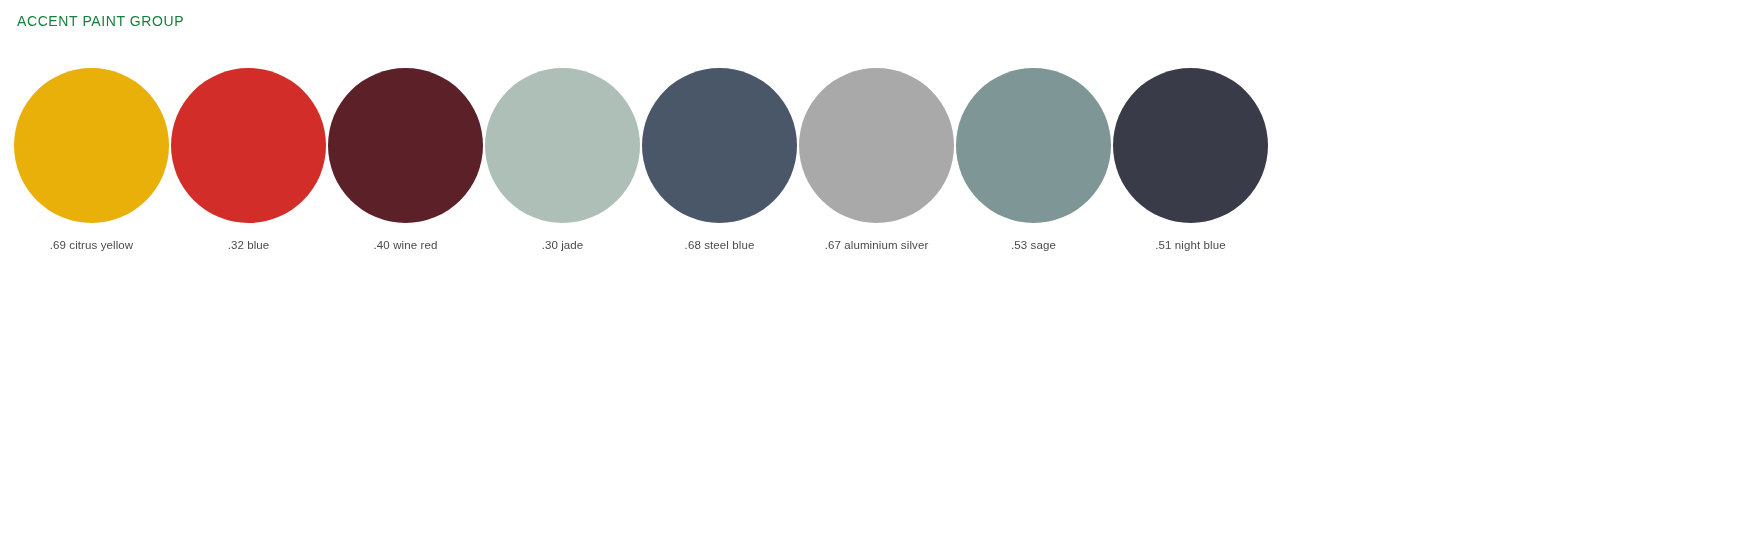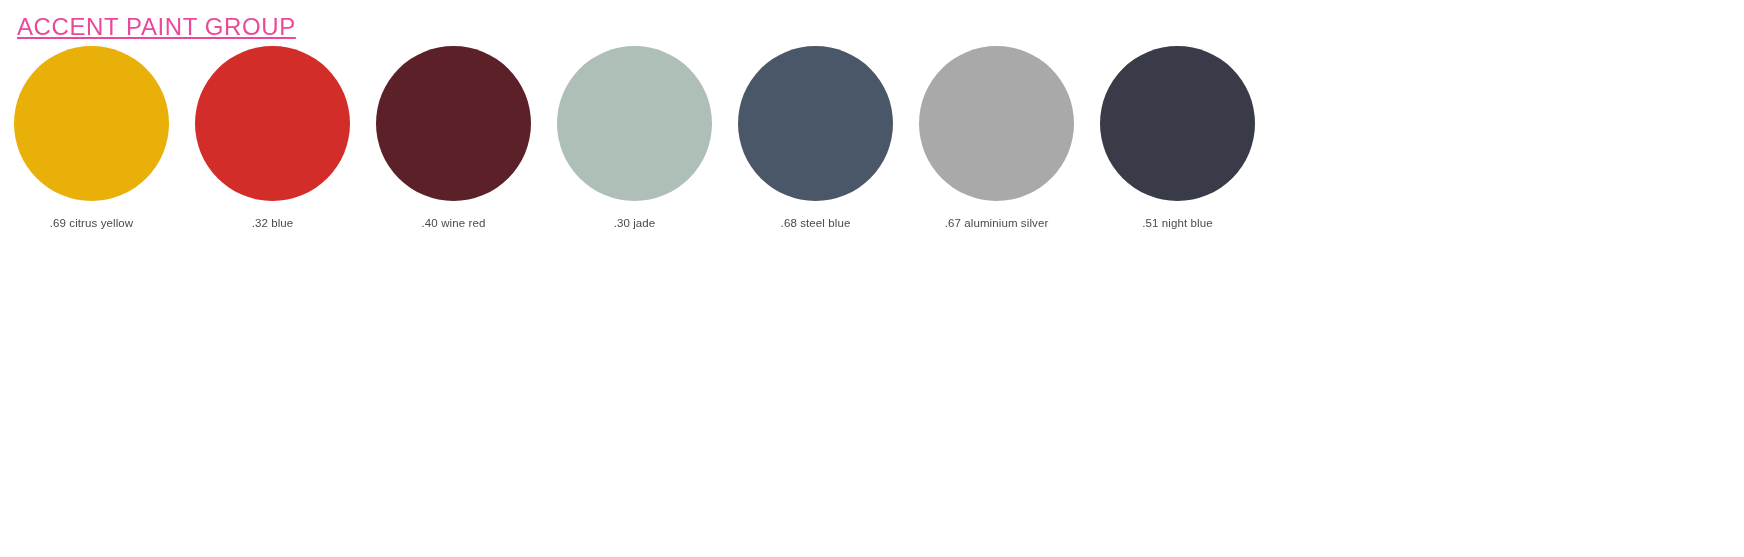--- a/index.html
+++ b/index.html
@@ -28,12 +28,11 @@
     position: absolute;
     left: 17px;
     top: 13px;
-    font-size: 24px;
+    font-size: 14px;
     font-weight: 400;
     letter-spacing: 0.6px;
-    color: #ec4899;
+    color: #15803d;
     white-space: nowrap;
-    text-decoration: underline;
   }
 
   .swatch-grid {

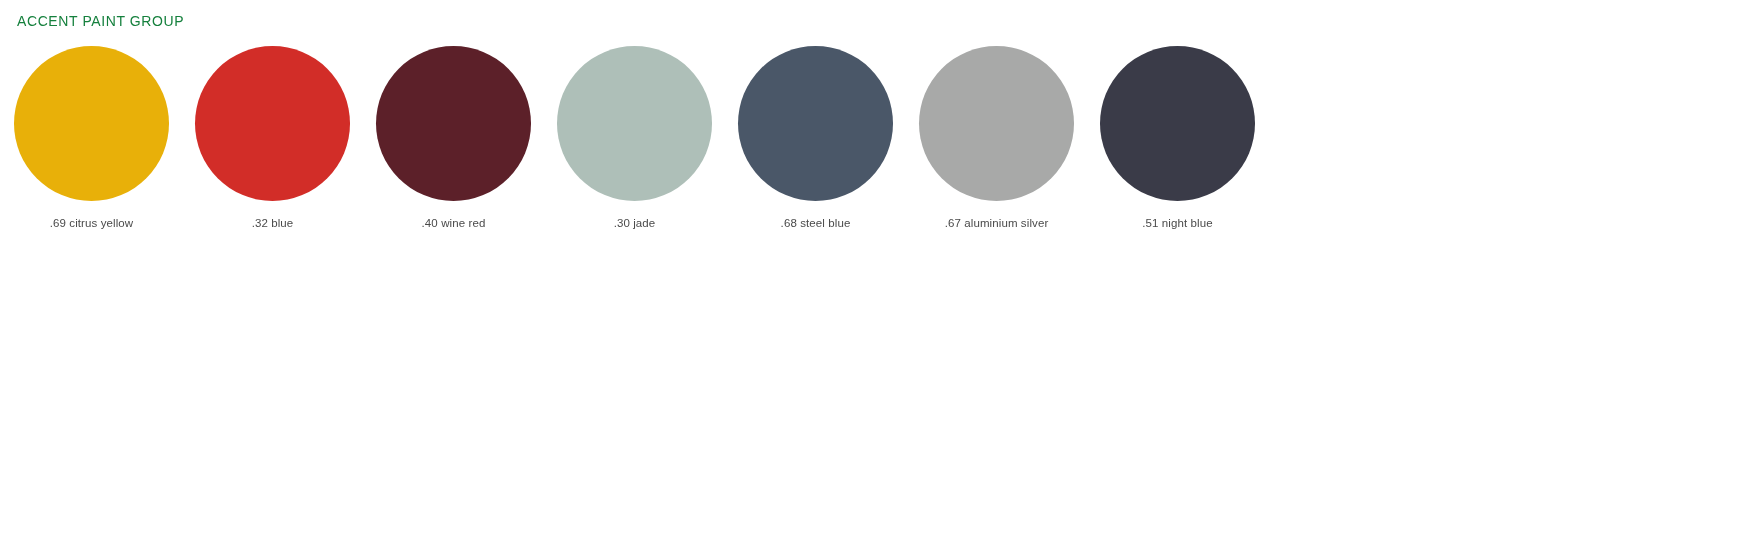--- a/index.html
+++ b/index.html
@@ -38,12 +38,11 @@
   .swatch-grid {
     position: absolute;
     left: 13px;
-    top: 46px;
+    top: 68px;
     width: 1720px;
     display: flex;
     flex-wrap: wrap;
     align-content: flex-start;
-    gap: 24px;
   }
 
   .swatch {

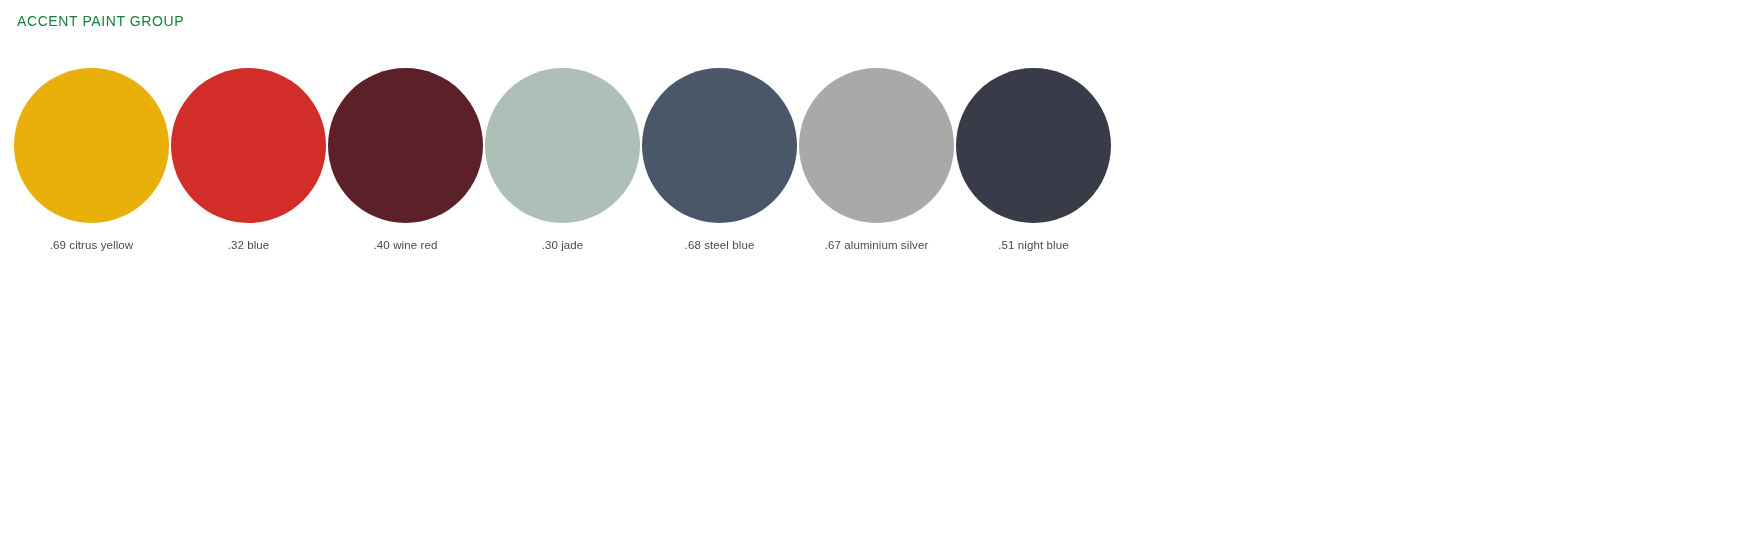--- a/index.html
+++ b/index.html
@@ -106,6 +106,10 @@
         <div class="swatch-label">.67 aluminium silver</div>
       </div>
       <div class="swatch">
+        <div class="swatch-chip" style="background: rgb(126, 150, 149);"></div>
+        <div class="swatch-label">.53 sage</div>
+      </div>
+      <div class="swatch">
         <div class="swatch-chip" style="background: rgb(58, 59, 72);"></div>
         <div class="swatch-label">.51 night blue</div>
       </div>

